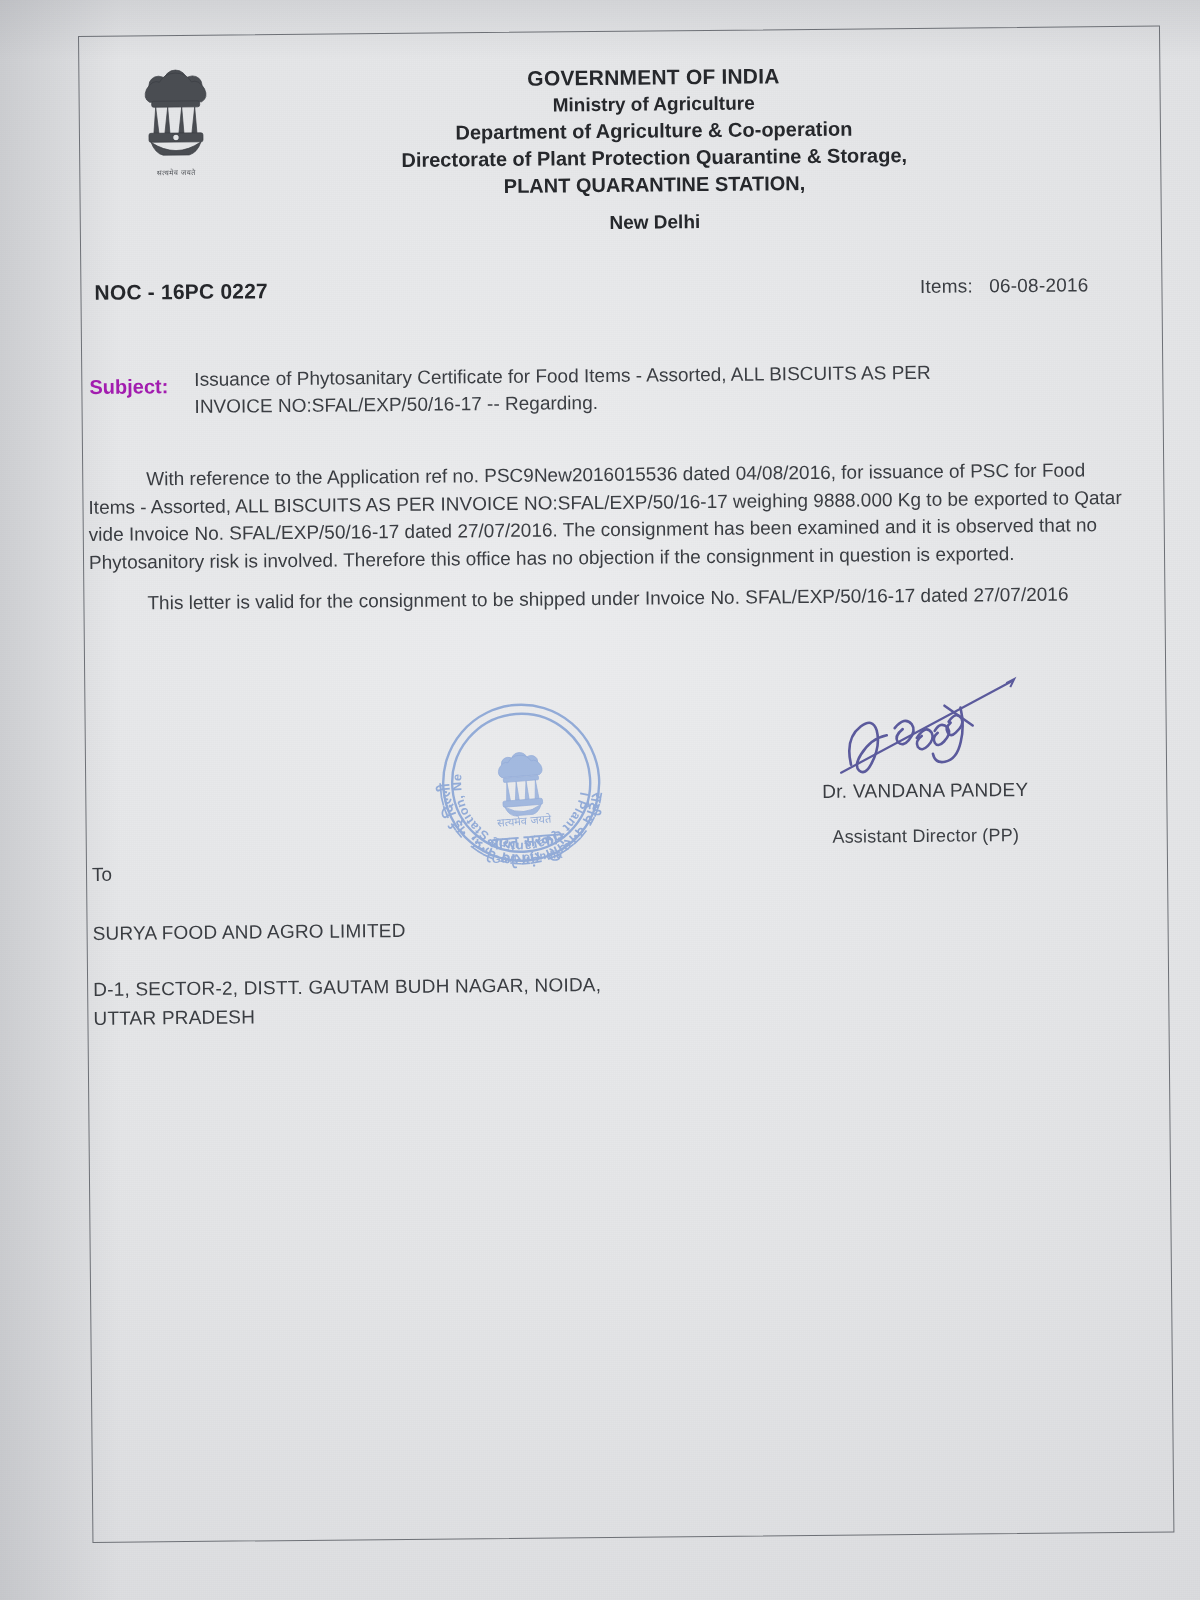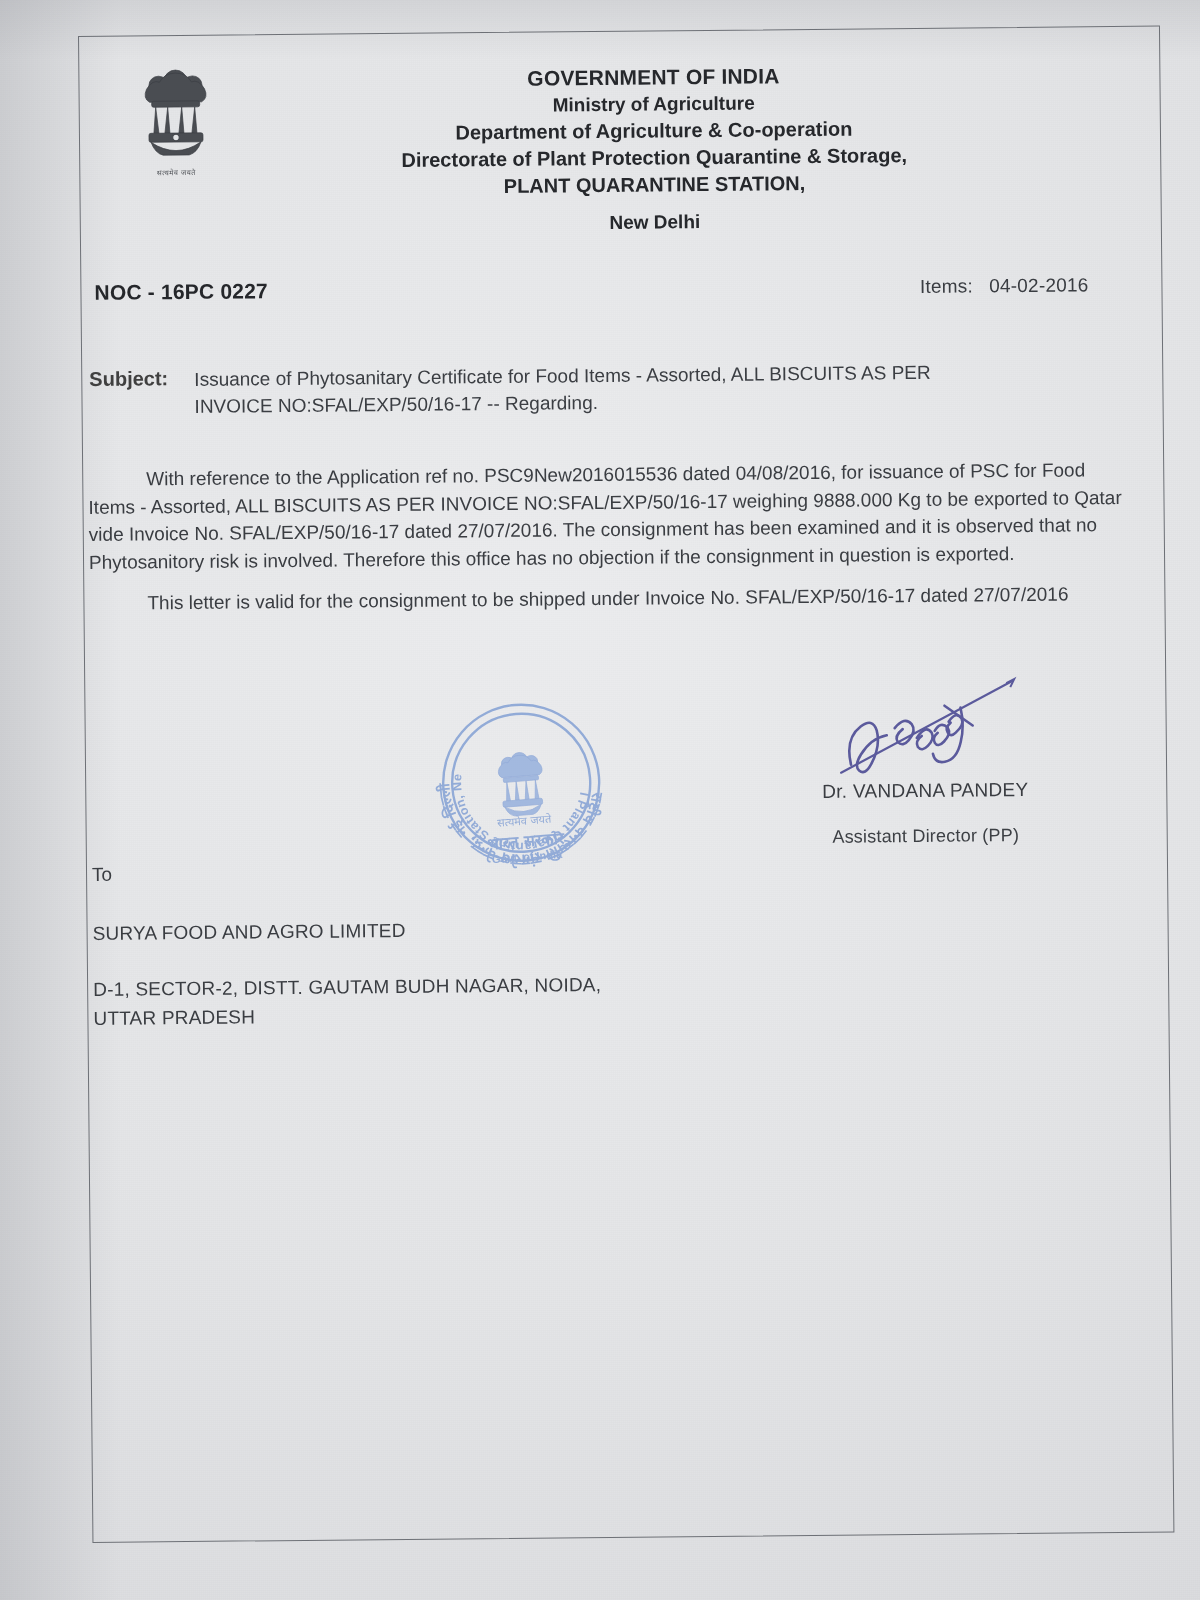--- a/index.html
+++ b/index.html
@@ -265,7 +265,7 @@
     <div class="noc-date">
       <span>Items:</span>
       &nbsp;
-      <span>04-02-2016</span>
+      <span>06-08-2016</span>
     </div>
   </div>
 

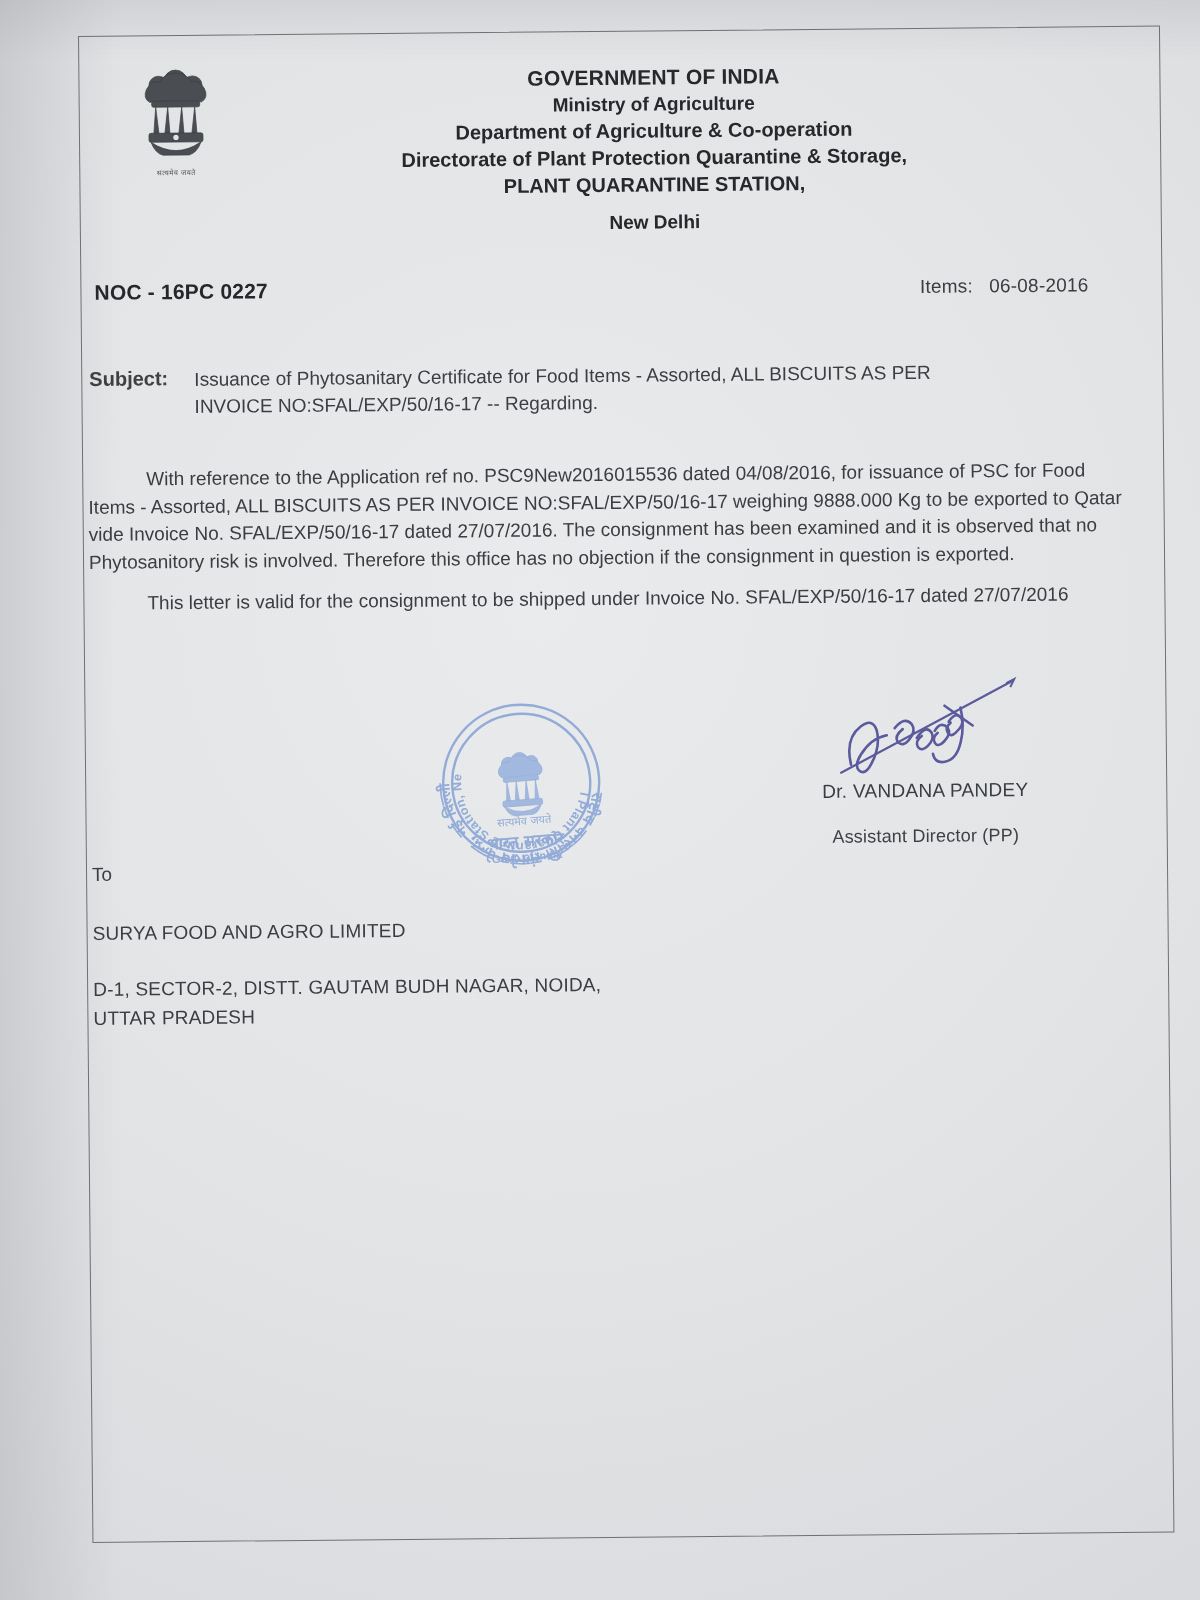--- a/index.html
+++ b/index.html
@@ -142,8 +142,9 @@
     float: left;
     font-size: 20px;
     font-weight: bold;
-    color: #404040;
+    color: #a21caf;
     margin-right: 12px;
+    margin-top: 8px;
   }
   .subject-text {
     font-size: 19px;

